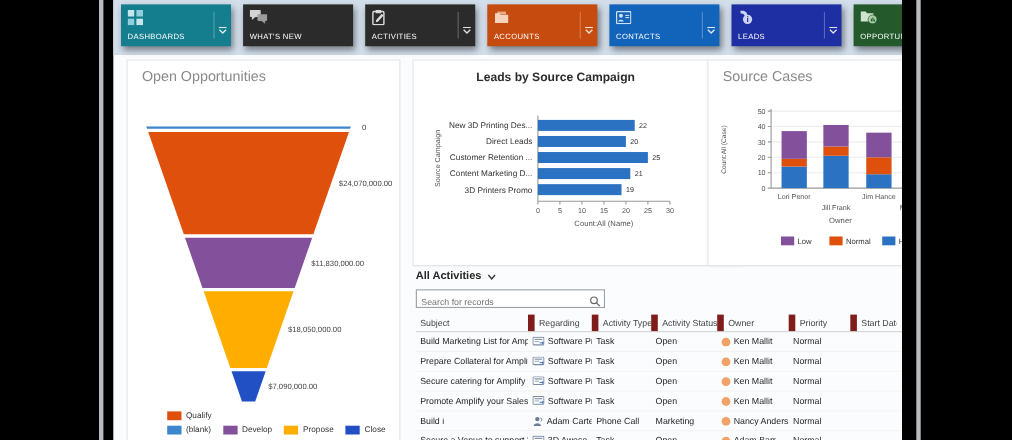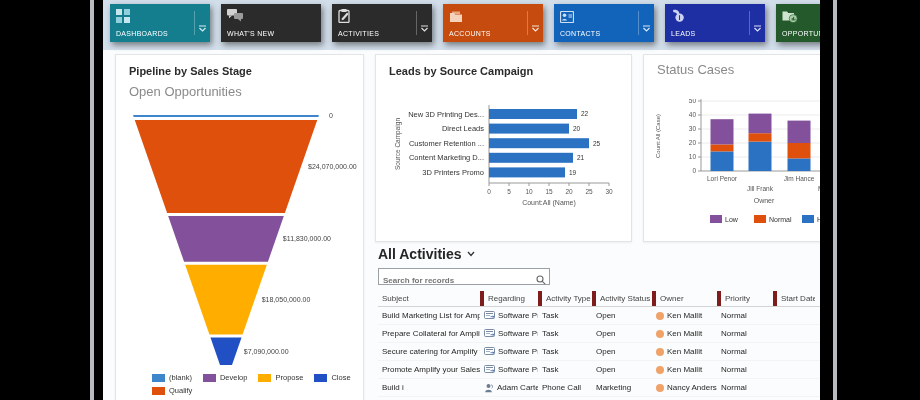--- a/index.html
+++ b/index.html
@@ -141,7 +141,6 @@
     </div>
 
     <section class="card" id="card-pipeline">
-      <h3>Pipeline by Sales Stage</h3>
       <div class="sub">Open Opportunities</div>
       <svg id="funnel-svg" width="247" height="260">
           <polygon points="17,4 203,4 202.304,6 17.695999999999998,6" fill="#3E86CC"></polygon>

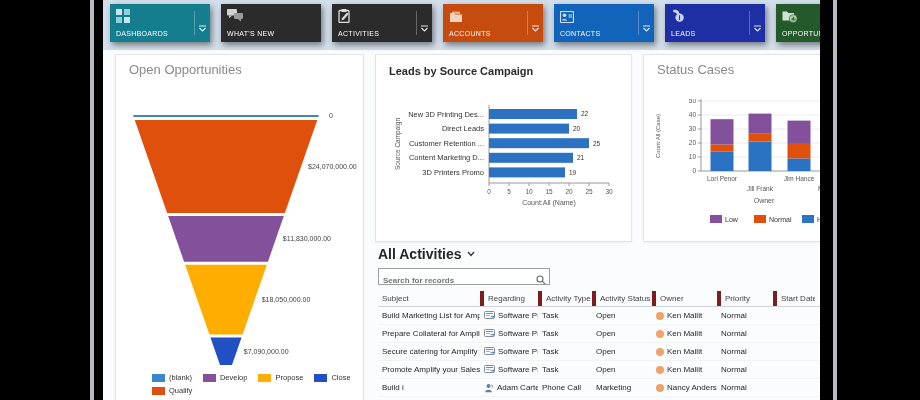--- a/index.html
+++ b/index.html
@@ -17,7 +17,7 @@
   .tile-chevron{position:absolute;right:3px;top:15px;}
   .card{position:absolute;background:#fff;border:1px solid #e3e4e6;box-shadow:0 1px 2px rgba(0,0,0,.06);}
   #card-pipeline{left:12px;top:54px;width:247px;height:345px;}
-  #card-leads{left:272px;top:54px;width:255px;height:186px;}
+  #card-leads{left:272px;top:54px;width:255px;height:186px;padding-left:44px;}
   #card-cases{left:540px;top:54px;width:192px;height:186px;}
   .card h3{margin:10px 0 0 13px;font-size:11px;color:#2b2b2b;font-weight:bold;}
   .card .sub{margin:7px 0 0 13px;font-size:13px;color:#8a8a8a;}

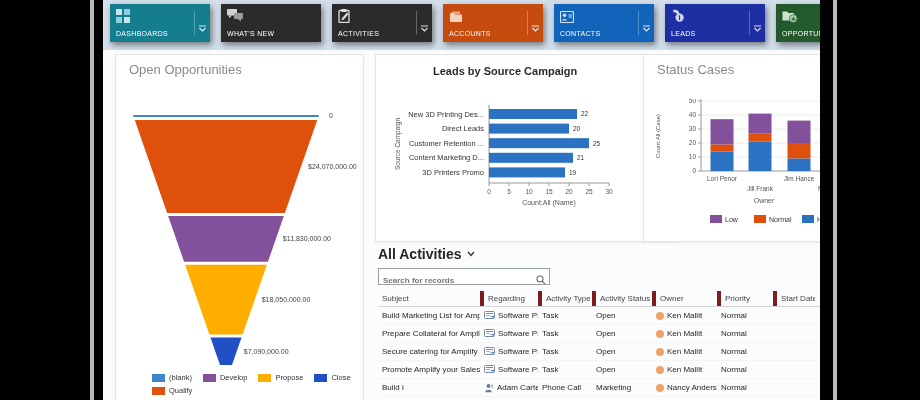--- a/index.html
+++ b/index.html
@@ -222,7 +222,7 @@
     </section>
 
     <section class="card" id="card-cases">
-      <div class="sub">Status Cases</div>
+      <div class="sub">Source Cases</div>
       <svg id="cases-svg" width="192" height="142">
           <line x1="57" y1="58" x2="188" y2="58" stroke="#ececec" stroke-width="1"></line>
           <line x1="57" y1="44" x2="188" y2="44" stroke="#ececec" stroke-width="1"></line>

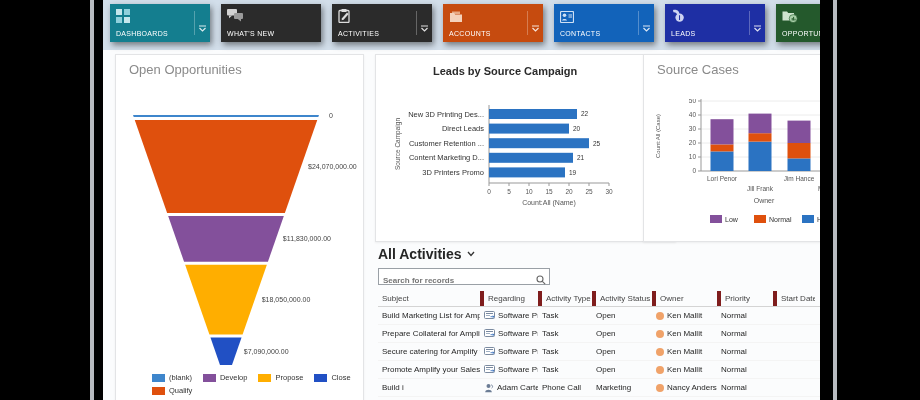--- a/index.html
+++ b/index.html
@@ -28,7 +28,7 @@
   .lg-item{display:flex;align-items:center;gap:4px;white-space:nowrap;}
   .lg-swatch{width:13px;height:8px;display:inline-block;flex:0 0 auto;}
   .activities{position:absolute;left:275px;top:246px;width:443px;height:154px;}
-  .act-header{font-size:14px;font-weight:bold;color:#262626;display:flex;align-items:center;gap:5px;cursor:pointer;}
+  .act-header{font-size:10px;font-weight:bold;color:#262626;display:flex;align-items:center;gap:5px;cursor:pointer;}
   .searchbox{position:relative;margin-top:6px;width:170px;height:15px;border:1px solid #9aa0a6;background:#fff;}
   .searchbox input{border:0;outline:0;width:152px;height:13px;font-size:8px;padding:0 0 0 4px;color:#333;font-family:inherit;background:transparent;font-weight:bold;}
   .search-icon{position:absolute;right:3px;top:2px;}

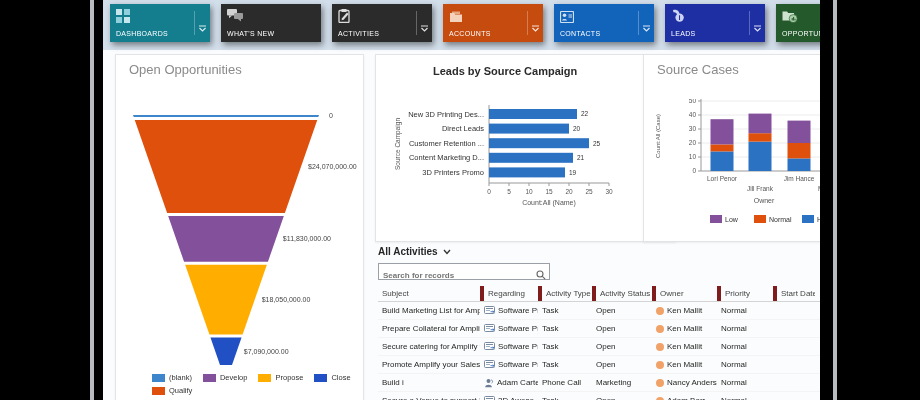--- a/index.html
+++ b/index.html
@@ -30,7 +30,7 @@
   .activities{position:absolute;left:275px;top:246px;width:443px;height:154px;}
   .act-header{font-size:10px;font-weight:bold;color:#262626;display:flex;align-items:center;gap:5px;cursor:pointer;}
   .searchbox{position:relative;margin-top:6px;width:170px;height:15px;border:1px solid #9aa0a6;background:#fff;}
-  .searchbox input{border:0;outline:0;width:152px;height:13px;font-size:8px;padding:0 0 0 4px;color:#333;font-family:inherit;background:transparent;font-weight:bold;}
+  .searchbox input{border:0;outline:0;width:152px;height:13px;font-size:8px;padding:0 0 0 4px;color:#333;font-family:inherit;background:transparent;}
   .search-icon{position:absolute;right:3px;top:2px;}
   .grid-header,.grid-row{display:grid;grid-template-columns:102px 58px 54px 60px 65px 56px 42px;}
   .grid-header{margin-top:6px;border-bottom:1px solid #d4d4d4;}

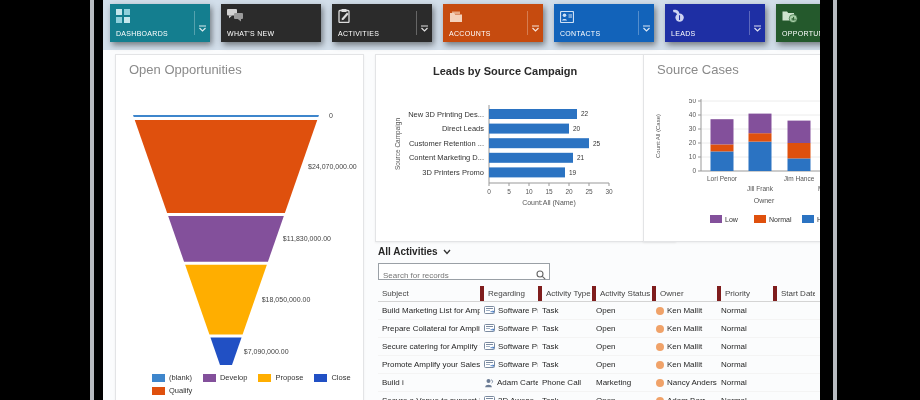--- a/index.html
+++ b/index.html
@@ -34,7 +34,7 @@
   .search-icon{position:absolute;right:3px;top:2px;}
   .grid-header,.grid-row{display:grid;grid-template-columns:102px 58px 54px 60px 65px 56px 42px;}
   .grid-header{margin-top:6px;border-bottom:1px solid #d4d4d4;}
-  .gh-cell{font-size:8px;color:#444;padding:3px 2px 3px 4px;border-left:4px solid #7f1d1d;white-space:nowrap;overflow:hidden;cursor:pointer;}
+  .gh-cell{font-size:8px;color:#444;padding:3px 2px 3px 4px;border-left:6px solid #7f1d1d;white-space:nowrap;overflow:hidden;cursor:pointer;}
   .gh-cell:first-child{border-left:0;}
   .grid-row{height:17px;align-items:center;border-bottom:1px solid #f4f4f4;cursor:pointer;}
   .gr-cell{font-size:8px;color:#262626;padding-left:4px;white-space:nowrap;overflow:hidden;display:flex;align-items:center;gap:3px;}

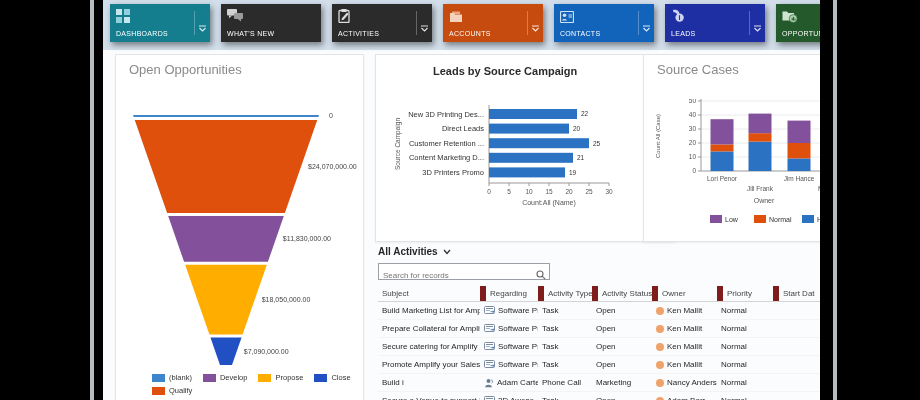--- a/index.html
+++ b/index.html
@@ -157,6 +157,12 @@
       <div id="funnel-legend">
           <div class="lg-row">
             <span class="lg-item">
+              <span class="lg-swatch" style="background:#DF500D"></span>
+              <span>Qualify</span>
+            </span>
+          </div>
+          <div class="lg-row">
+            <span class="lg-item">
               <span class="lg-swatch" style="background:#3E86CC"></span>
               <span>(blank)</span>
             </span>
@@ -171,12 +177,6 @@
             <span class="lg-item">
               <span class="lg-swatch" style="background:#2150C4"></span>
               <span>Close</span>
-            </span>
-          </div>
-          <div class="lg-row">
-            <span class="lg-item">
-              <span class="lg-swatch" style="background:#DF500D"></span>
-              <span>Qualify</span>
             </span>
           </div>
         </div>

